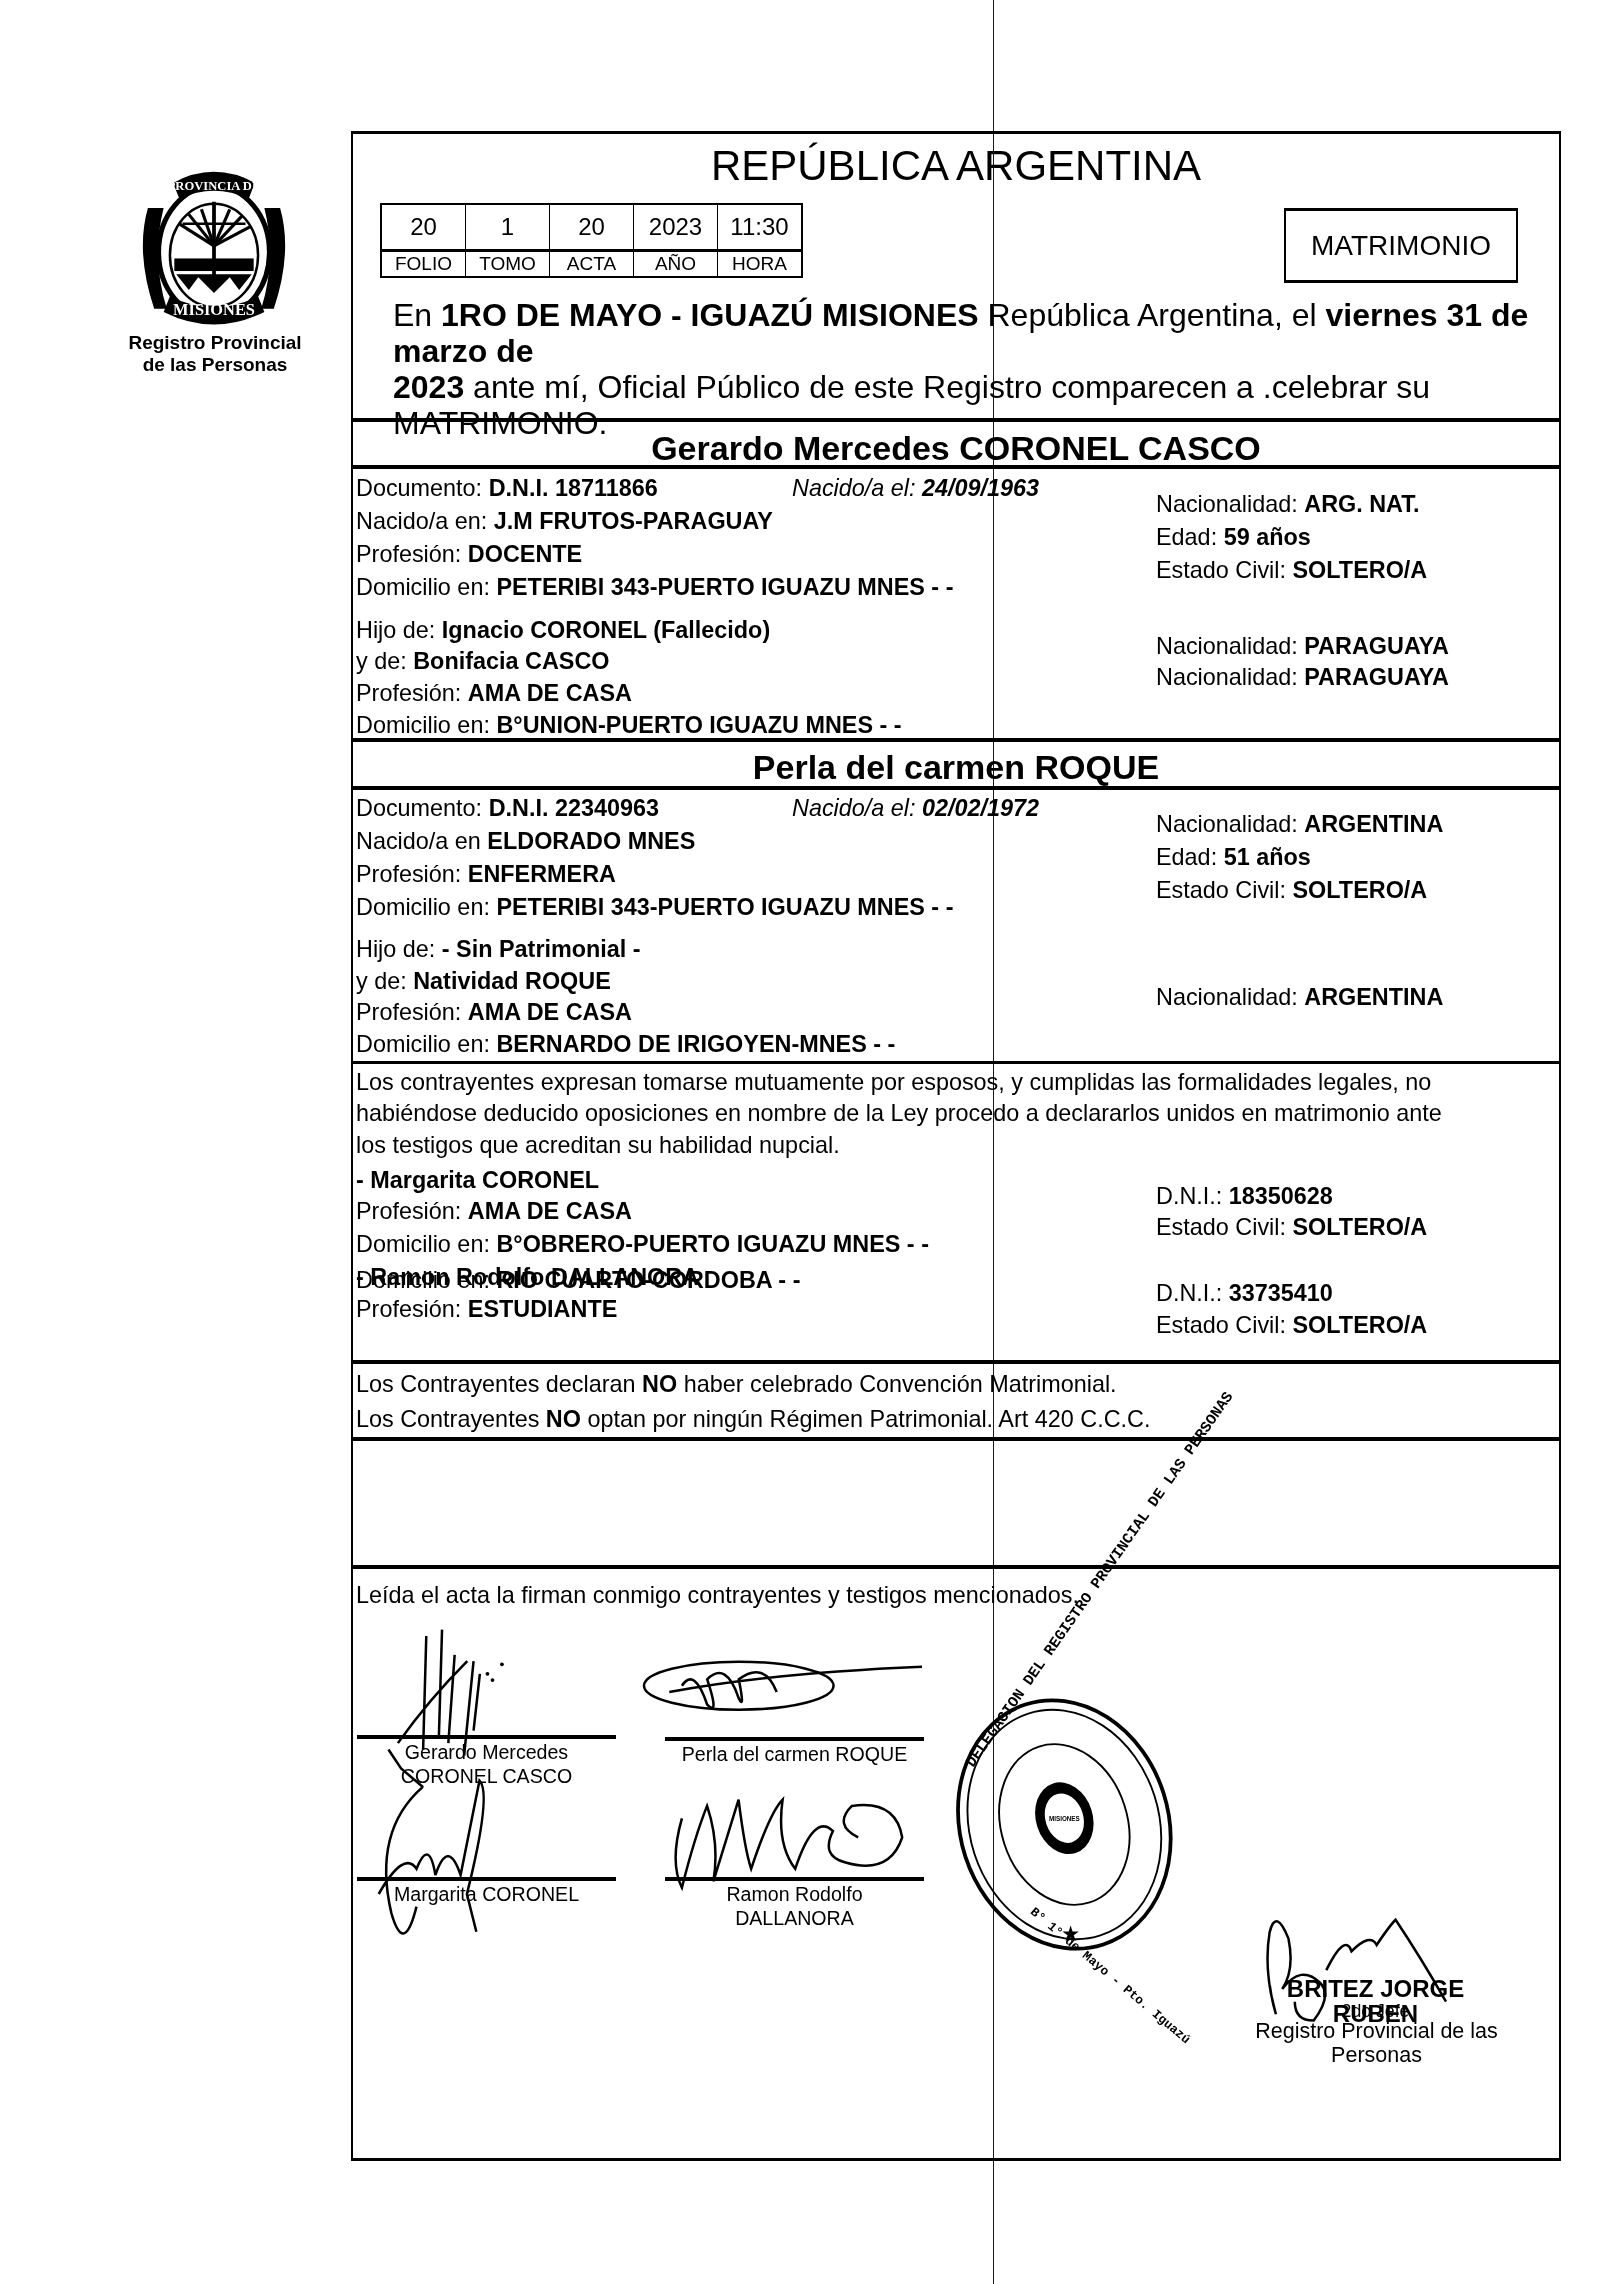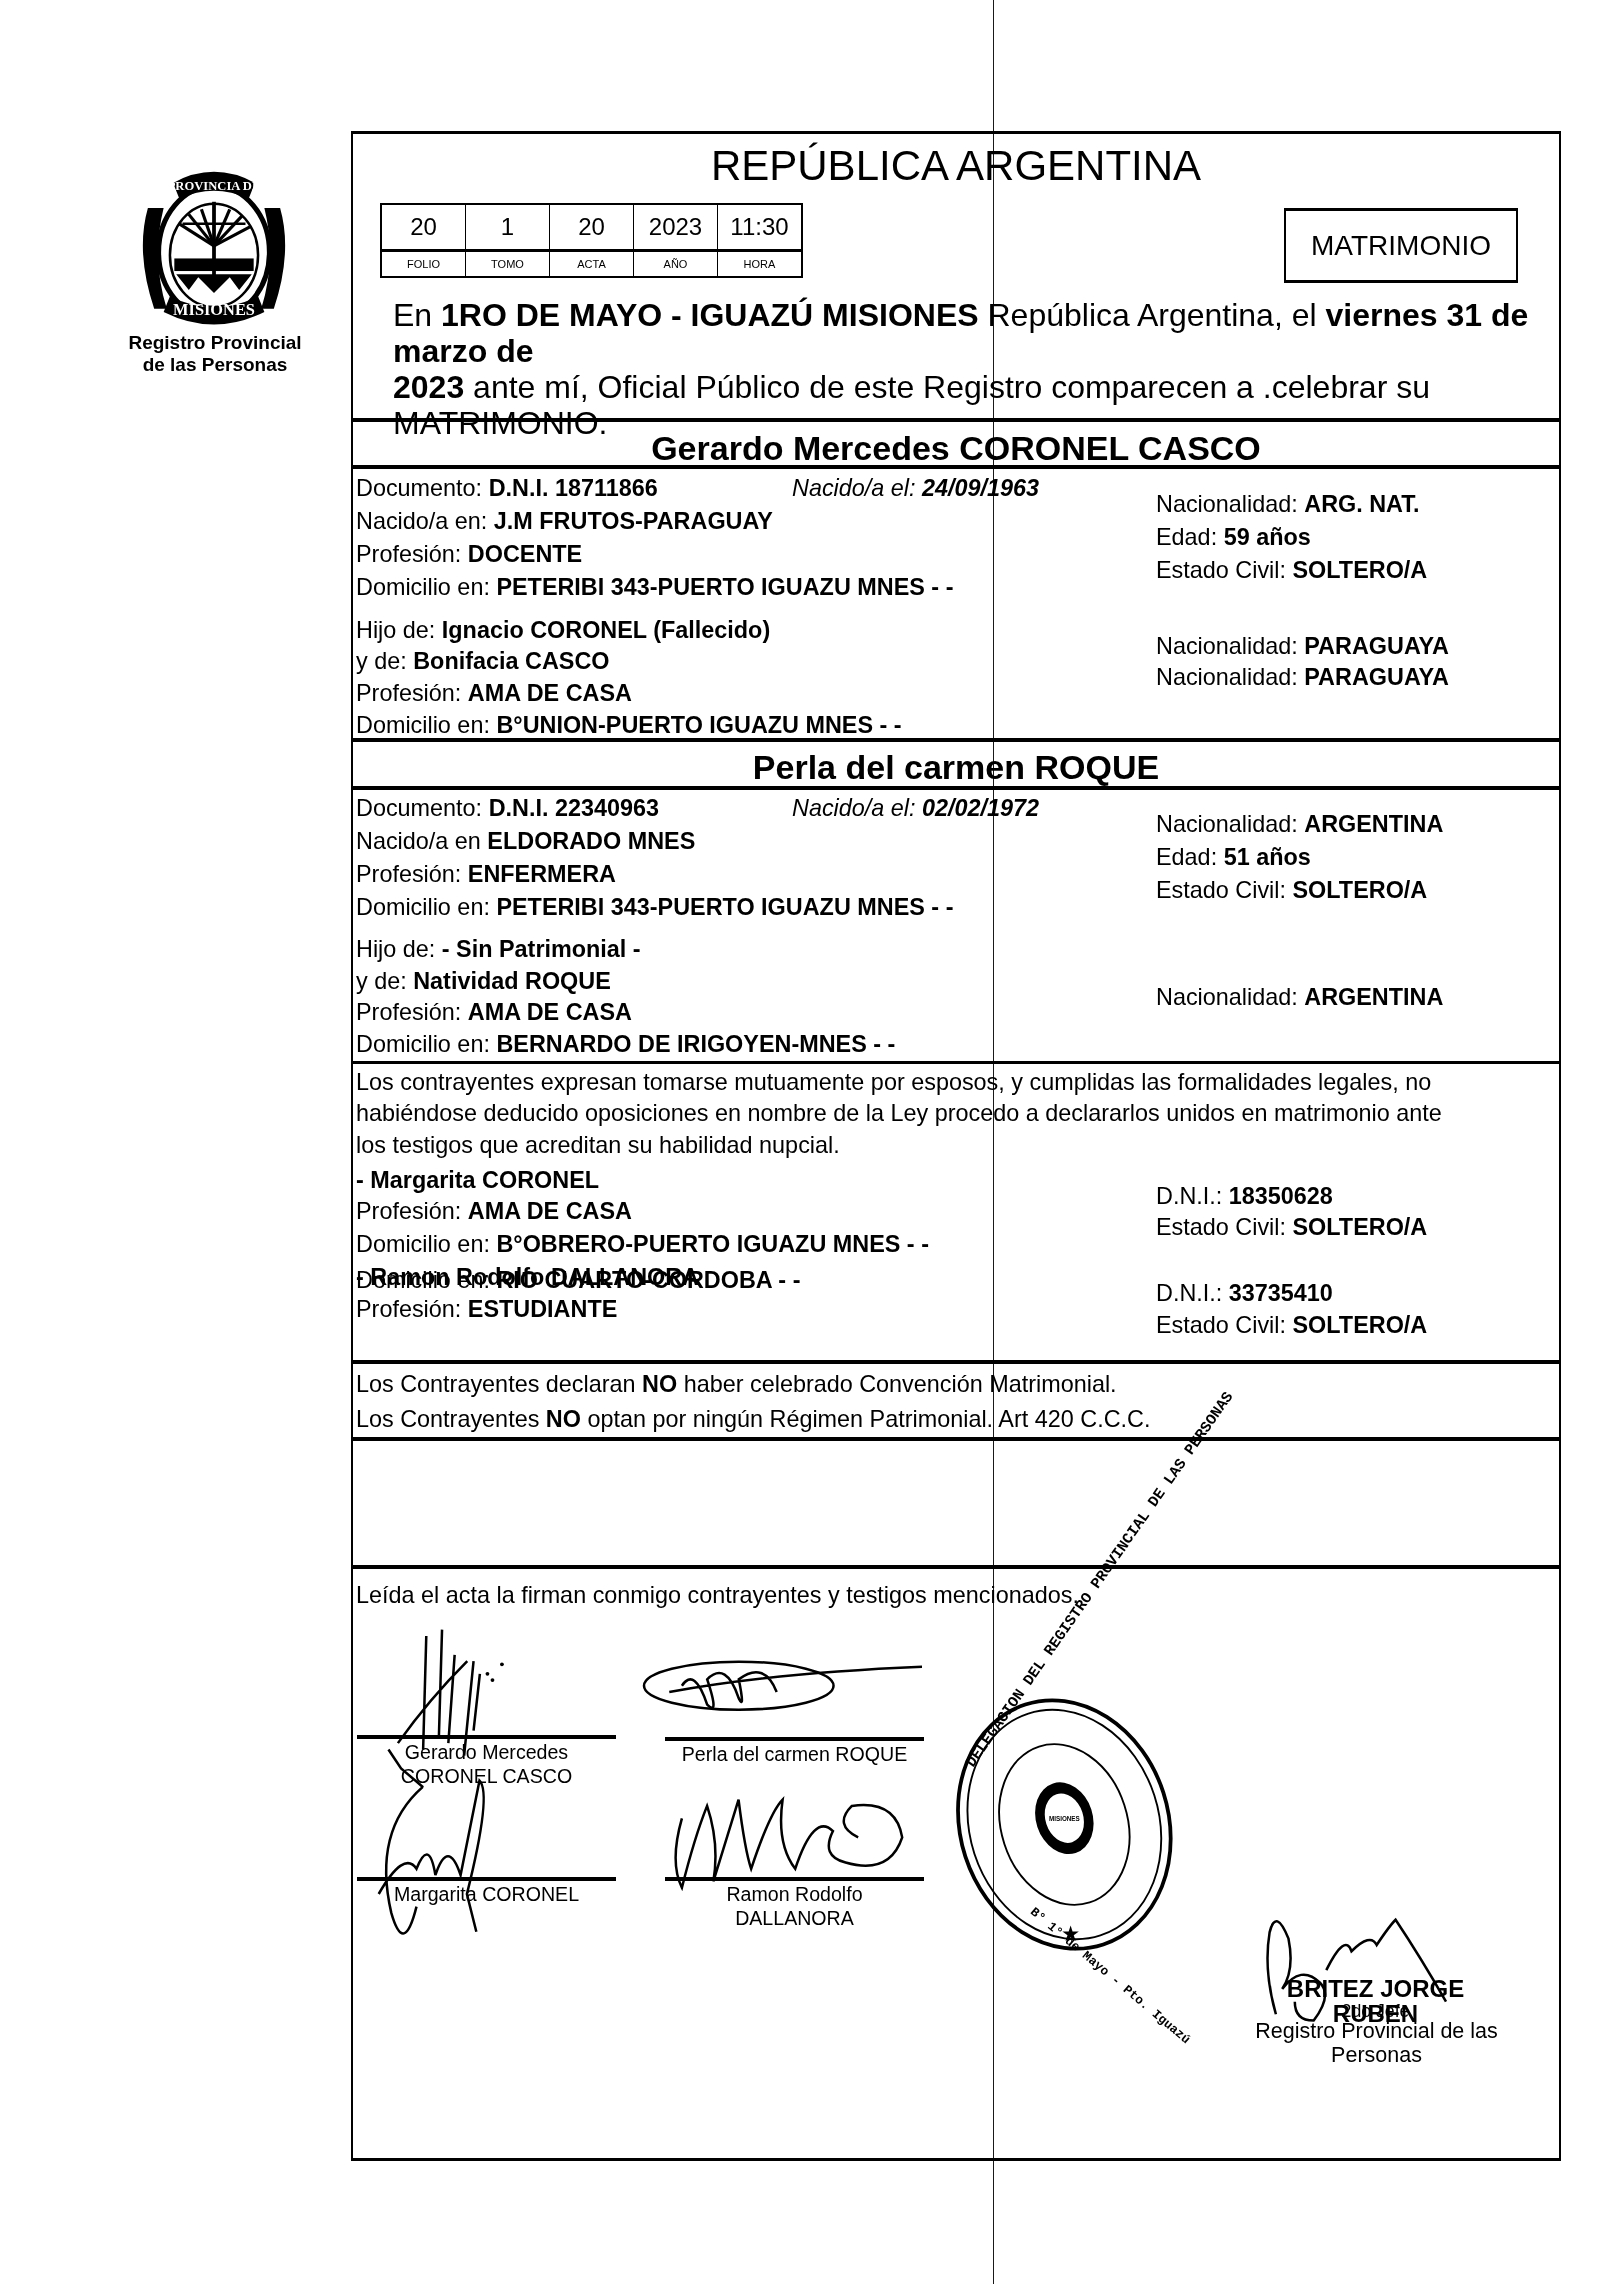--- a/index.html
+++ b/index.html
@@ -21,7 +21,7 @@
   
   .reg { left:380px; top:203px; border:2.5px solid #000; border-collapse:collapse; }
   .reg td { border:1.9px solid #000; width:83px; text-align:center; font-size:24px; height:44px; padding:0; }
-  .reg tr.lbl td { font-size:11px; height:24px; border-top-width:3.2px;border-radius:9px; }
+  .reg tr.lbl td { font-size:19px; height:24px; border-top-width:3.2px;border-radius:9px; }
 
   .matr-box { left:1284px; top:208px; width:234px; height:75px; border:2.5px solid #000; border-top-width:3.8px; border-bottom-width:3.8px; box-sizing:border-box; display:flex; align-items:center; justify-content:center; font-size:28px; }
 

